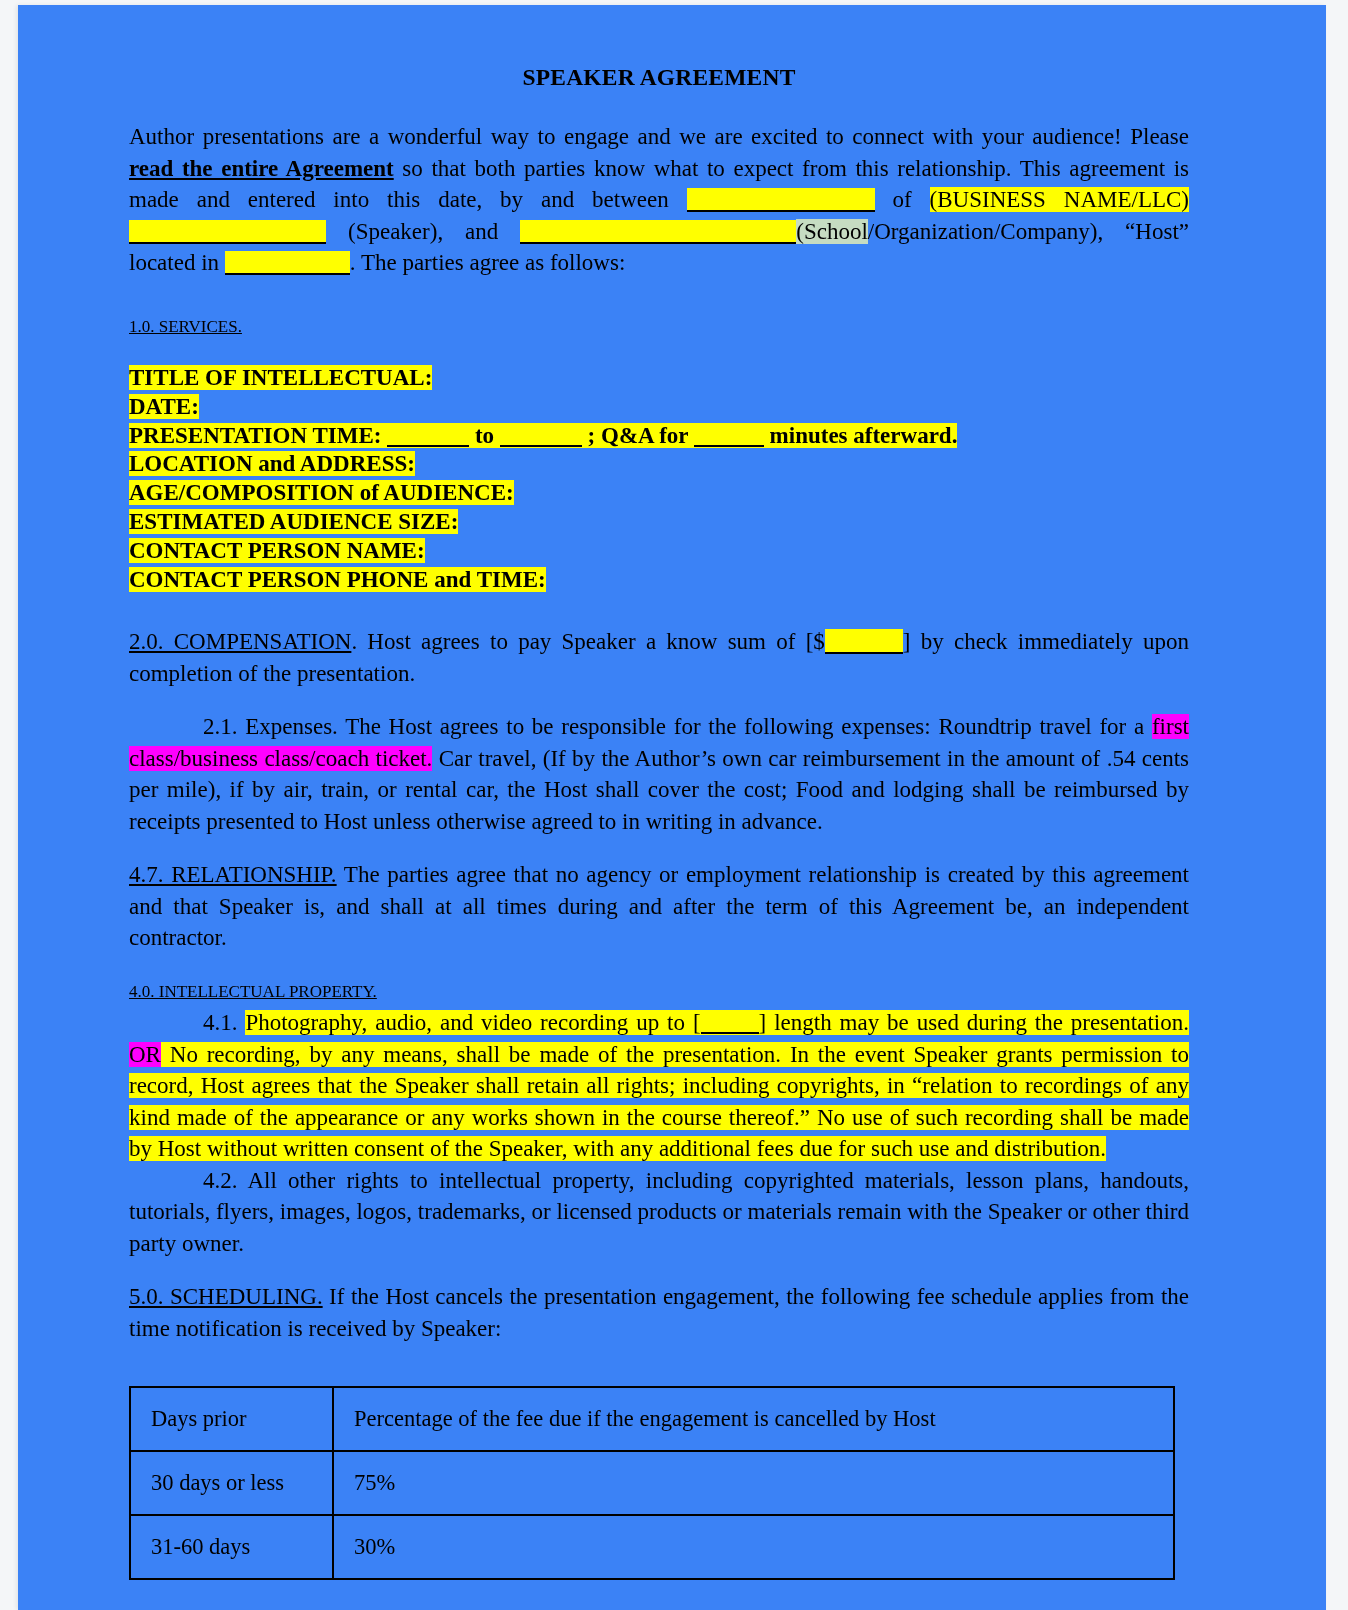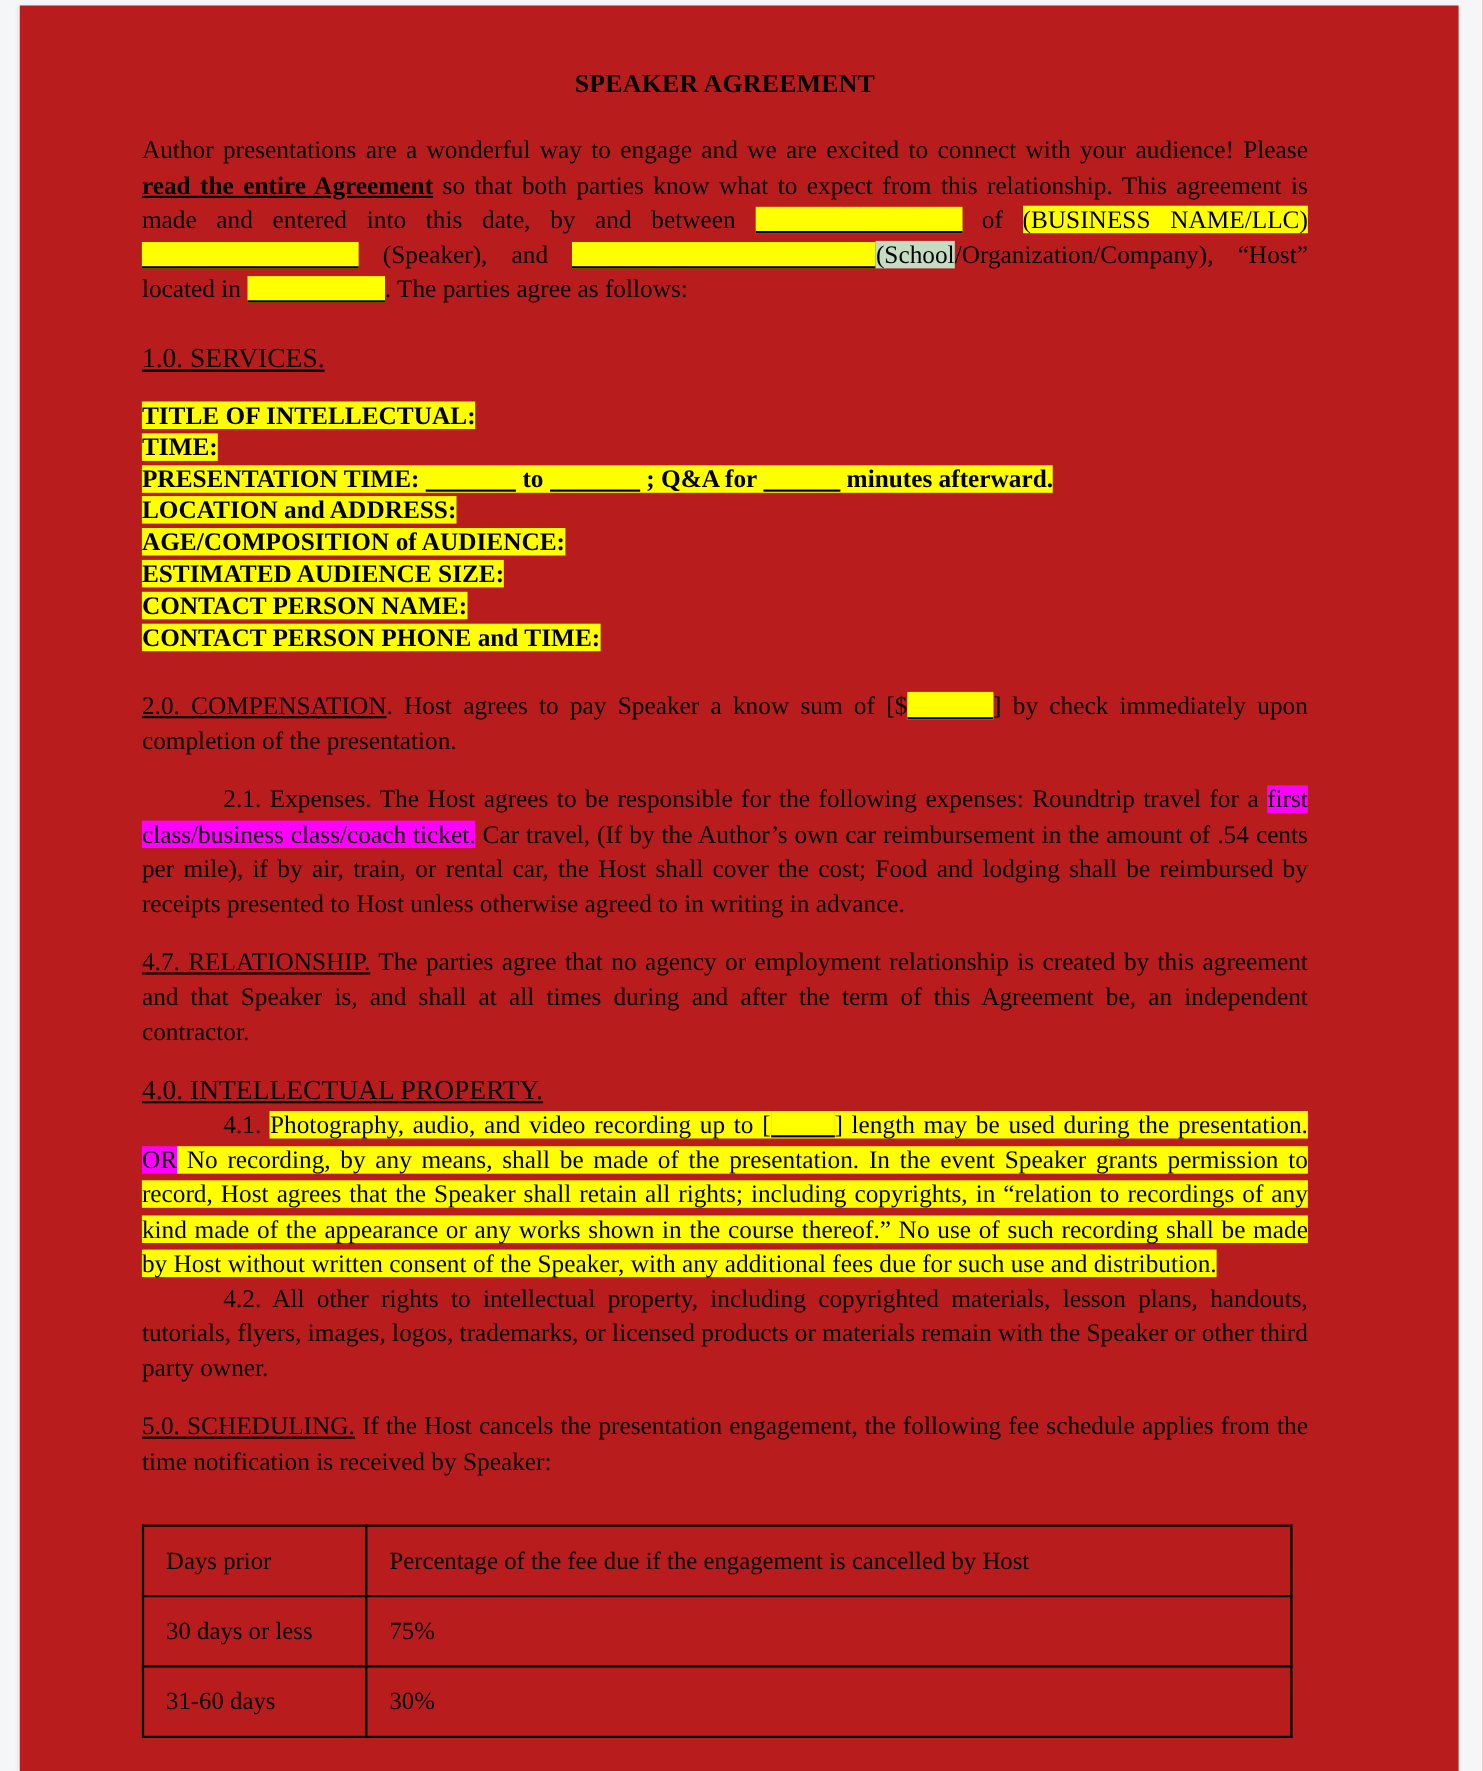--- a/index.html
+++ b/index.html
@@ -20,7 +20,7 @@
     top: 5px;
     width: 1308px;
     height: 1605px;
-    background: #b91c1c;
+    background: #3b82f6;
     box-shadow: -2px 0 4px rgba(0,0,0,0.07);
     overflow: hidden;
   }

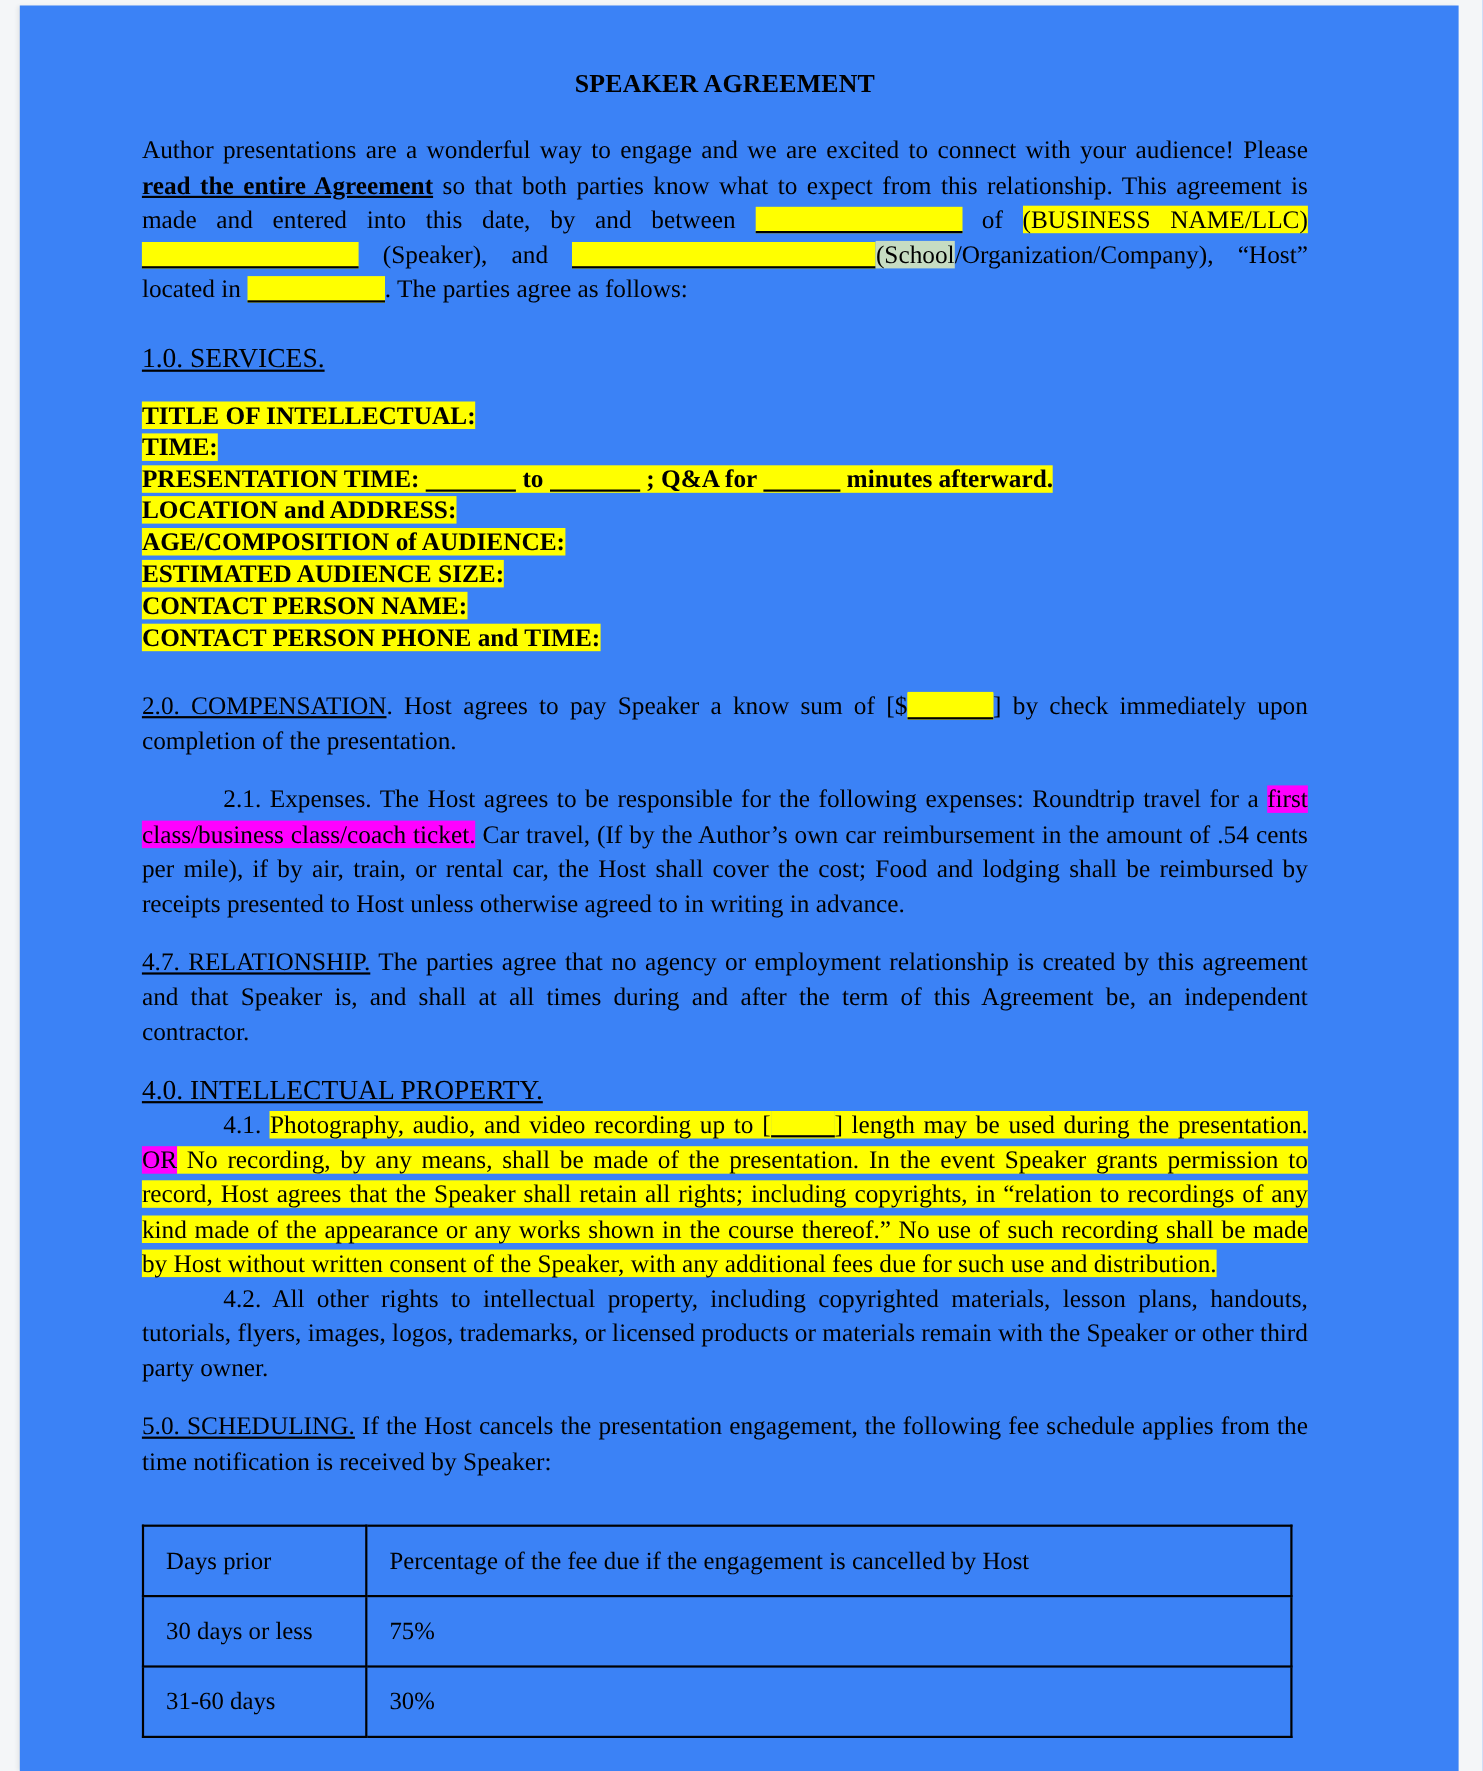--- a/index.html
+++ b/index.html
@@ -84,7 +84,7 @@
   .ub-d { width: 58px; }
 
   .section-head {
-    font-size: 25px;
+    font-size: 17px;
     line-height: 31.5px;
     margin: 0;
   }

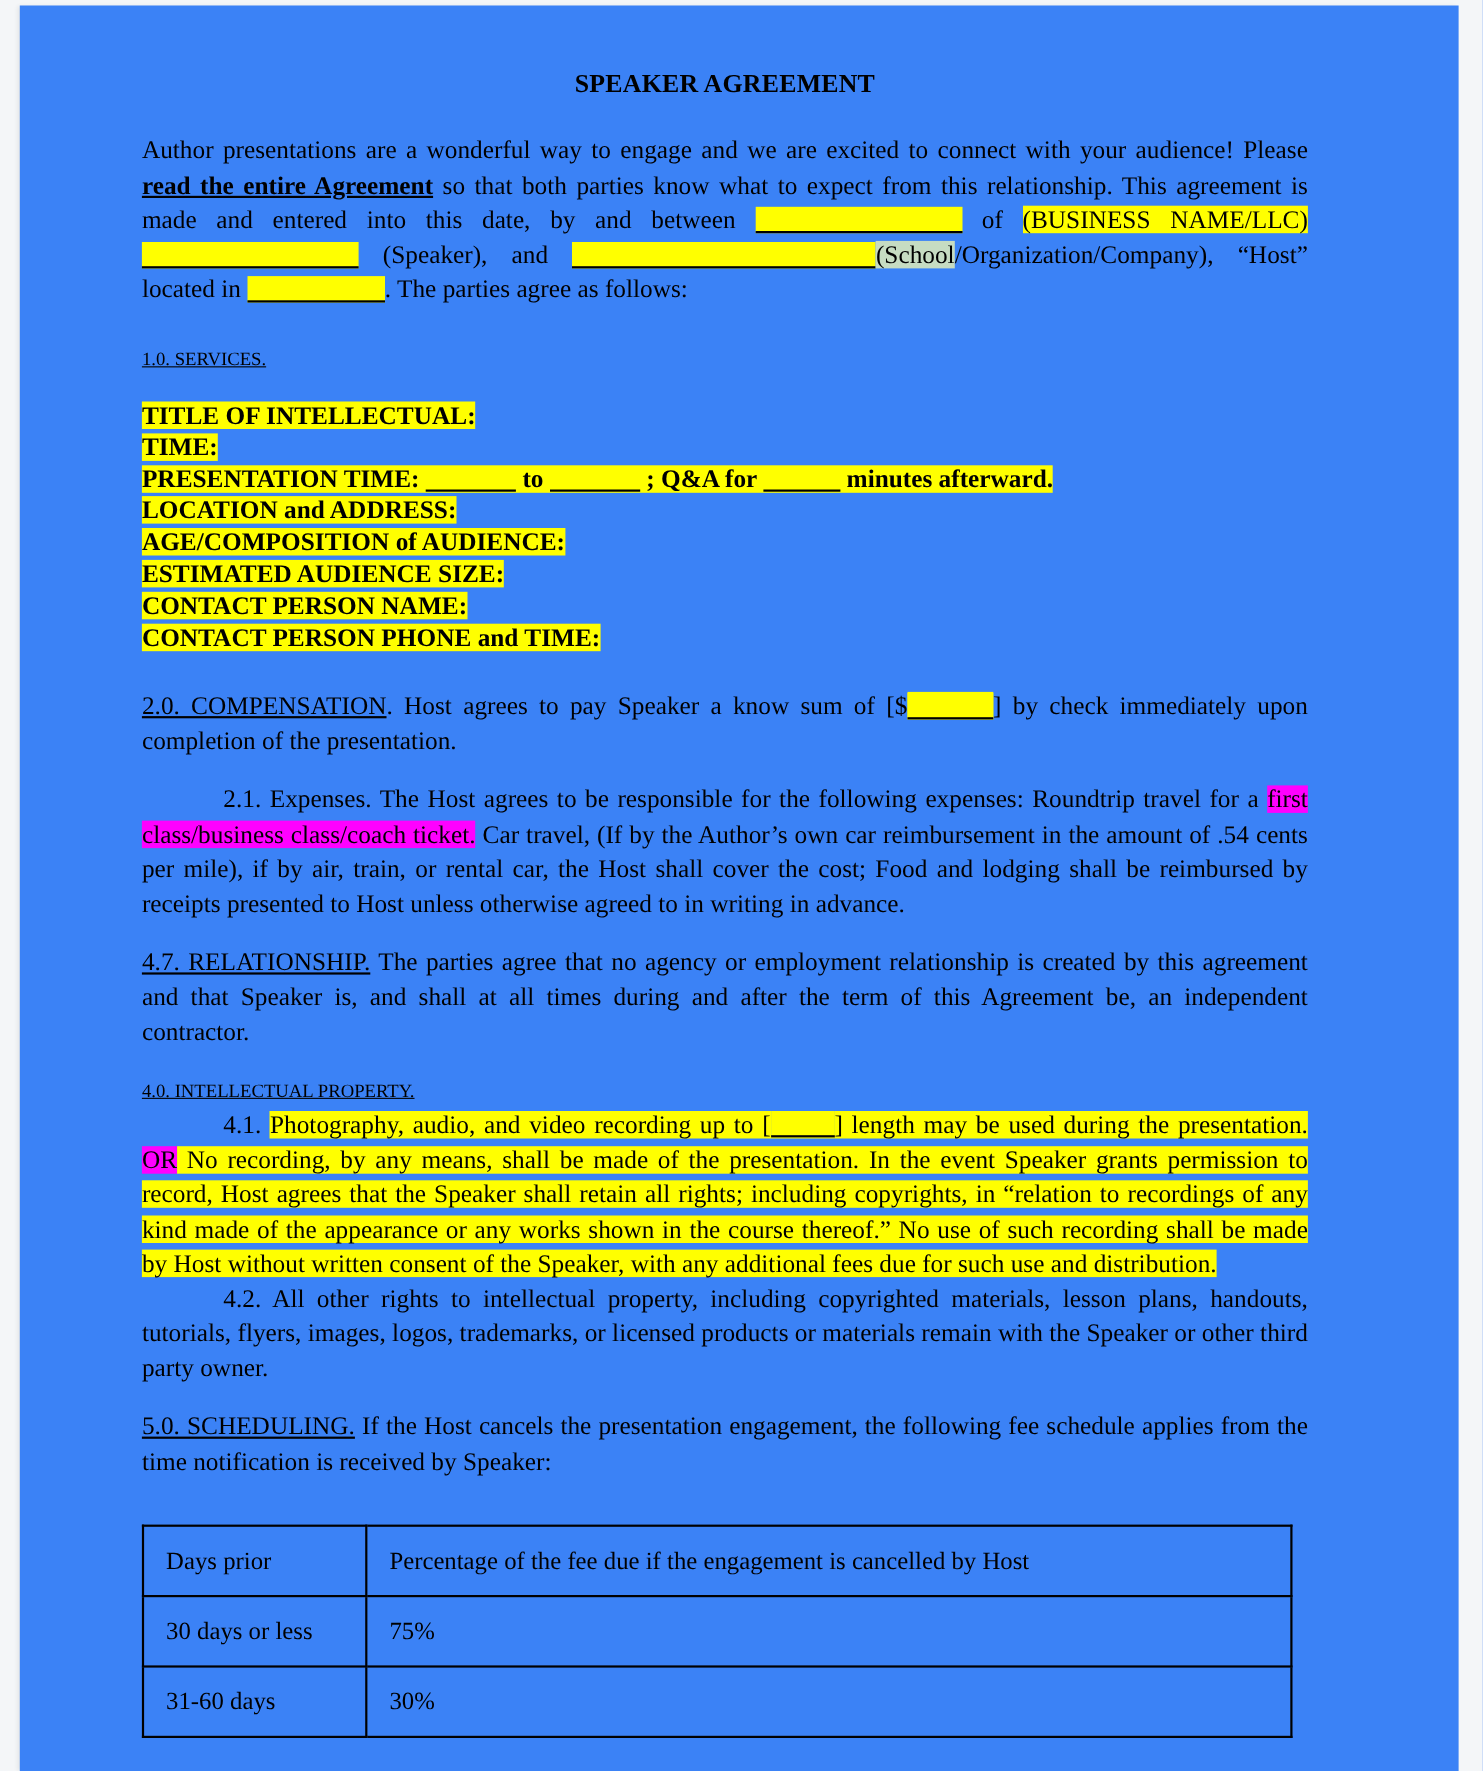--- a/index.html
+++ b/index.html
@@ -141,7 +141,7 @@
 
     <div class="services-block">
       <div><span class="hl-y">TITLE OF INTELLECTUAL:</span></div>
-      <div><span class="hl-y">TIME:</span></div>
+      <div><span class="hl-y">DATE:</span></div>
       <div><span class="hl-y"><span>PRESENTATION TIME: </span><span class="ublank ub-a"></span><span> to </span><span class="ublank ub-b"></span><span> ; Q&amp;A for </span><span class="ublank ub-c"></span><span> minutes afterward.</span></span></div>
       <div><span class="hl-y">LOCATION and ADDRESS:</span></div>
       <div><span class="hl-y">AGE/COMPOSITION of AUDIENCE:</span></div>

